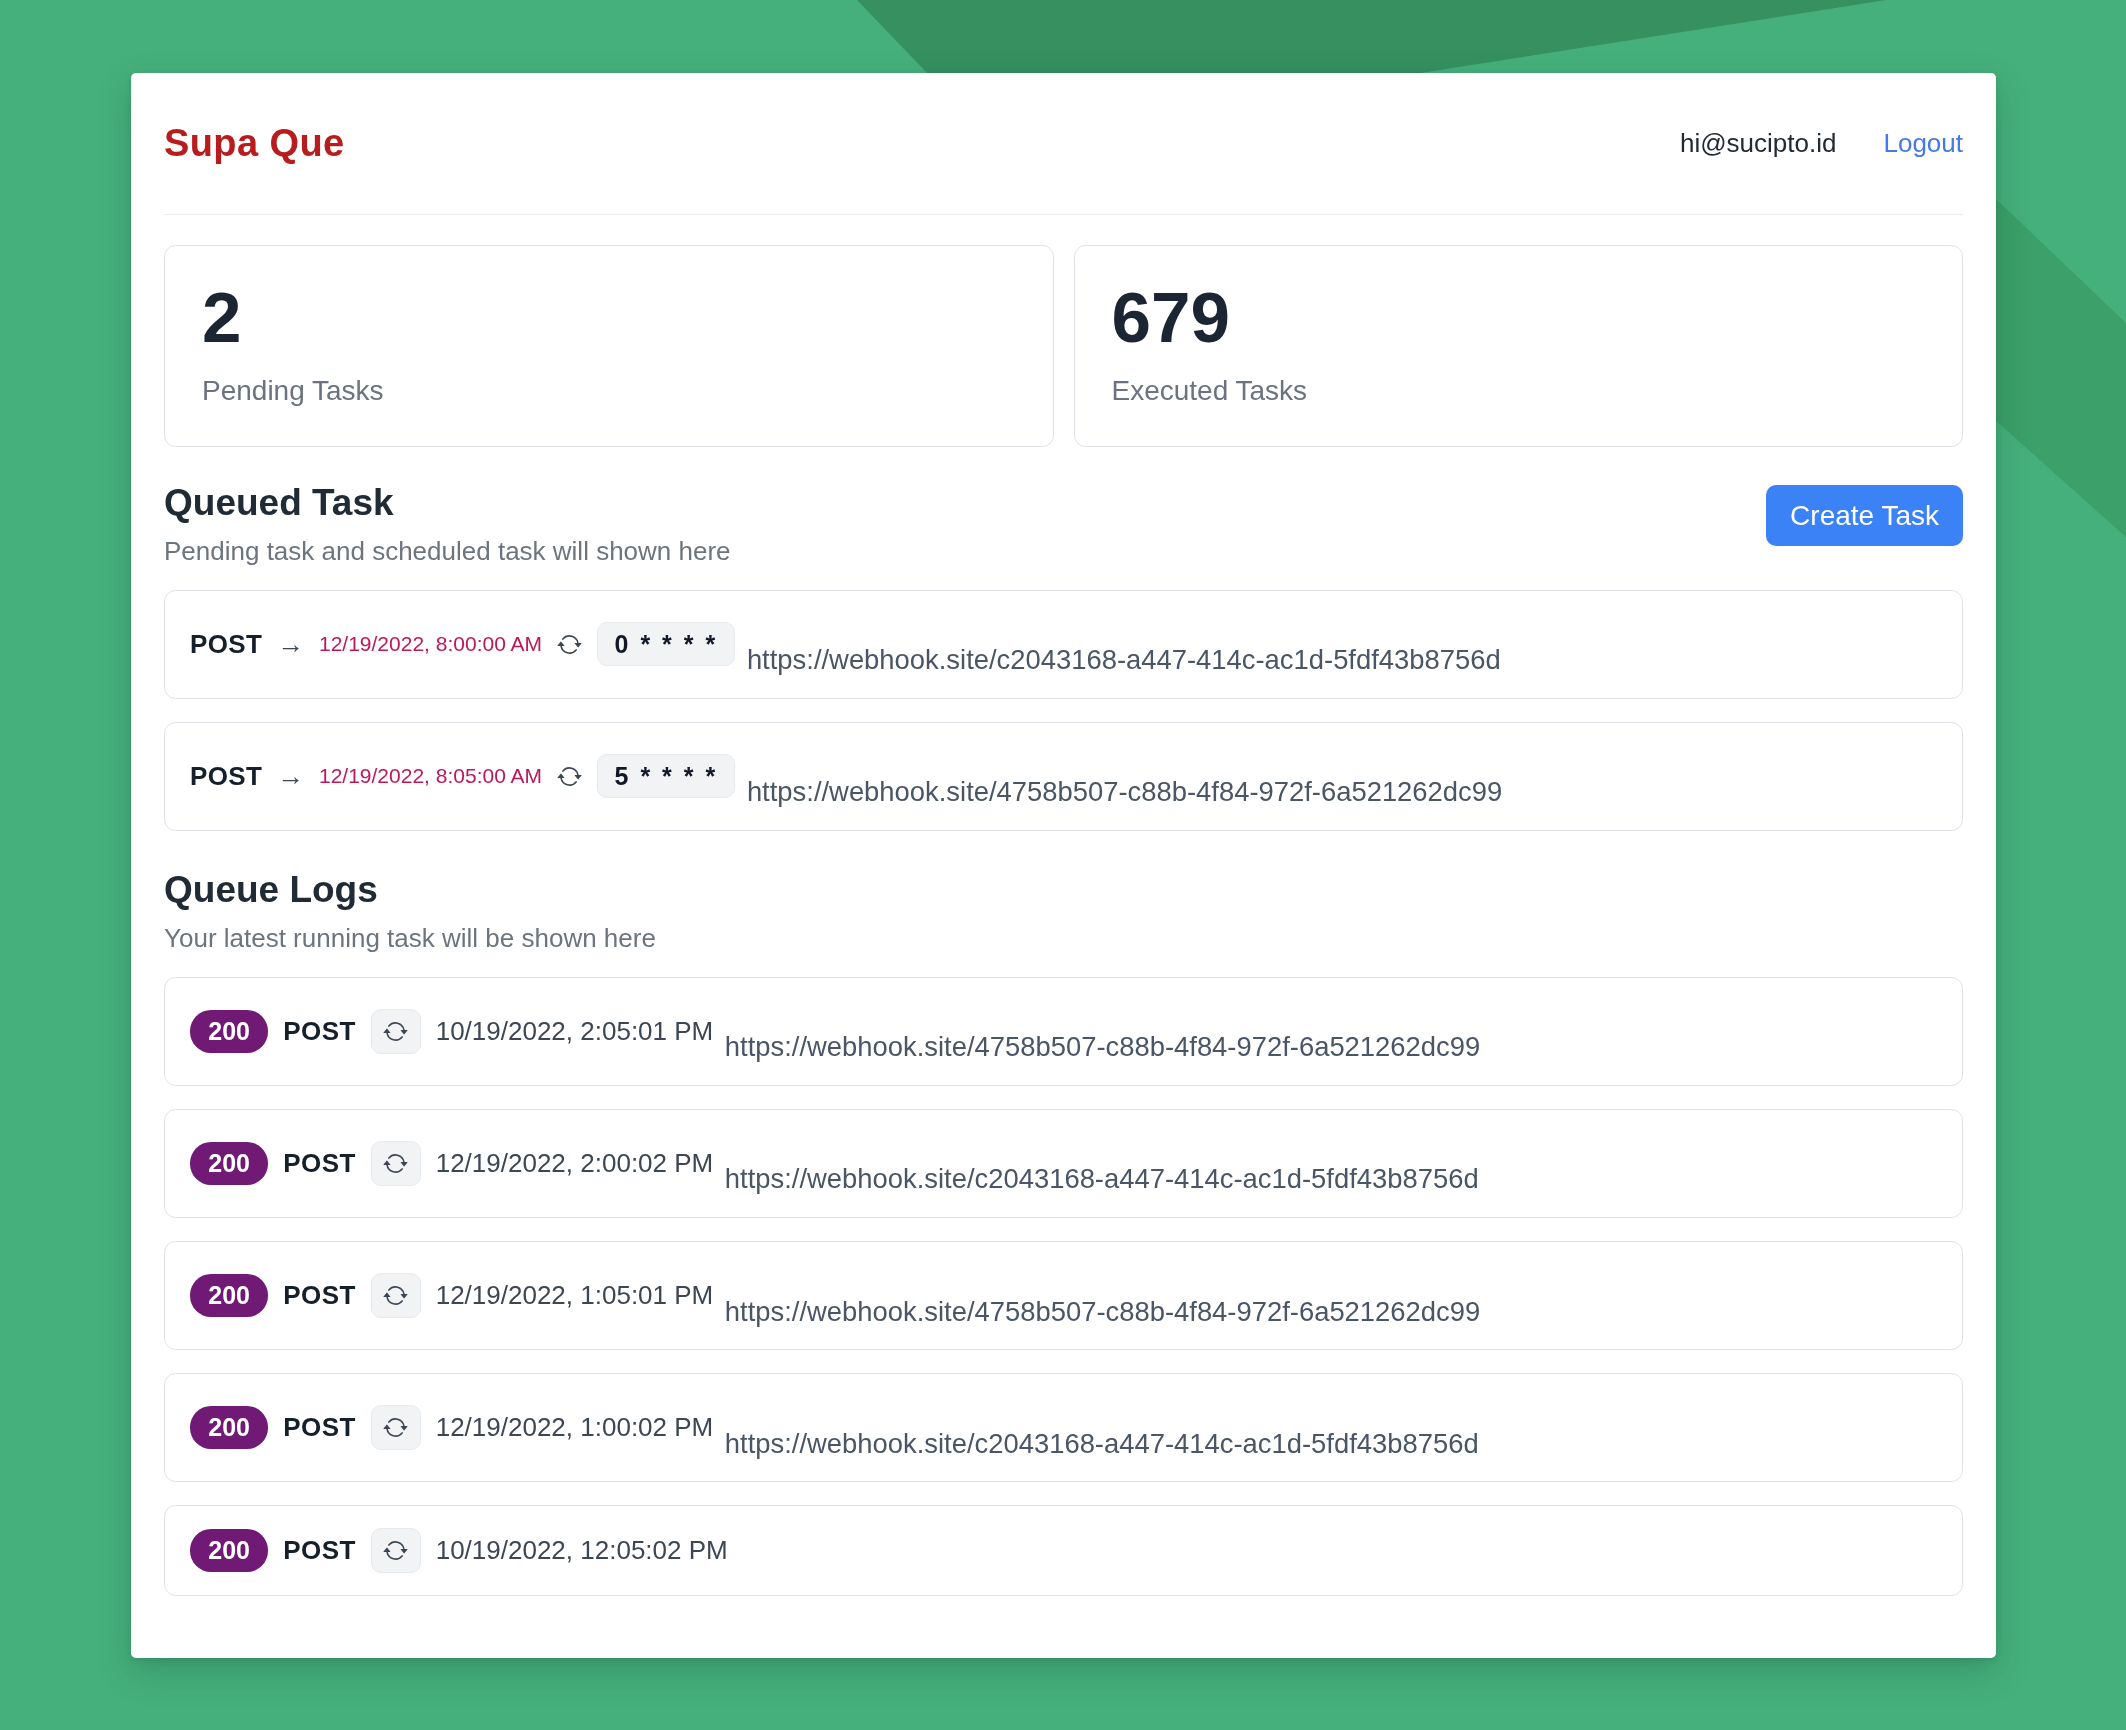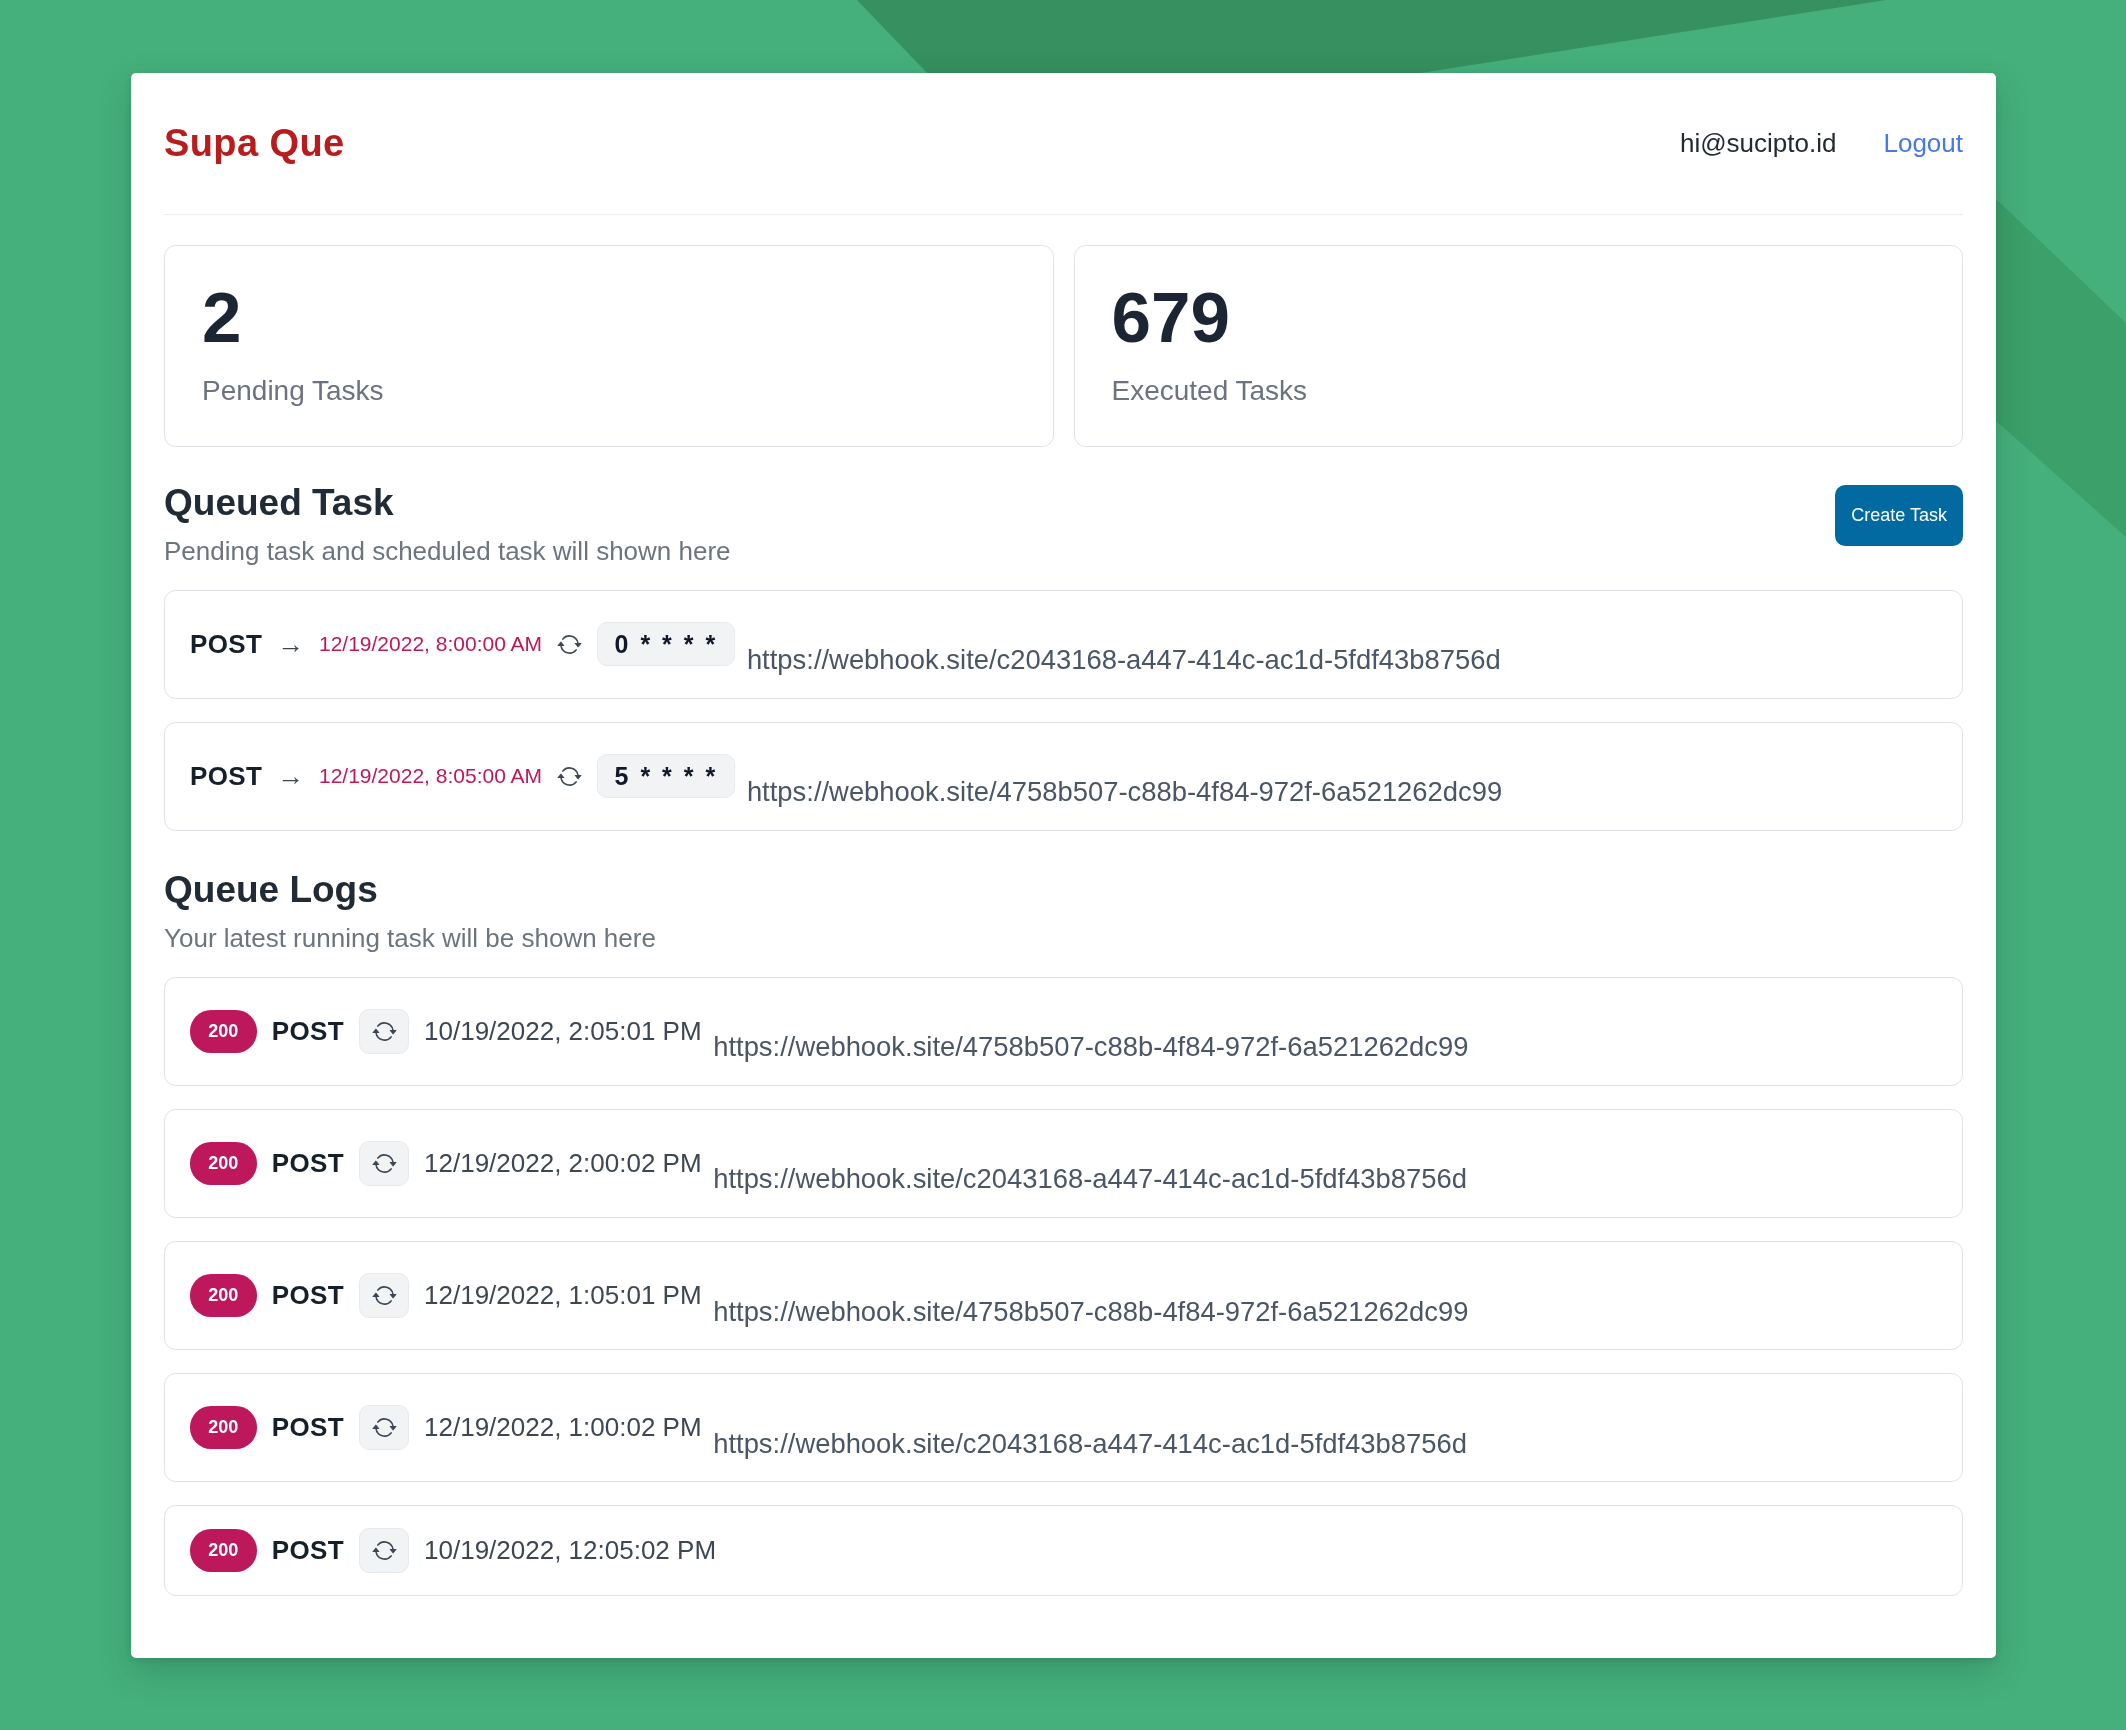--- a/index.html
+++ b/index.html
@@ -59,9 +59,9 @@
   .section-sub{margin:11.6px 0 0 0;font-size:26px;color:#6C757E;}
   .create-task{
     margin-top:3.3px;
-    background:#0369a1;color:#fff;border:none;cursor:pointer;
-    font-family:inherit;font-size:18px;
-    padding:0 16px;height:61px;border-radius:10px;
+    background:#3b82f6;color:#fff;border:none;cursor:pointer;
+    font-family:inherit;font-size:28px;
+    padding:0 24px;height:61px;border-radius:10px;
   }
   
   .row-card{

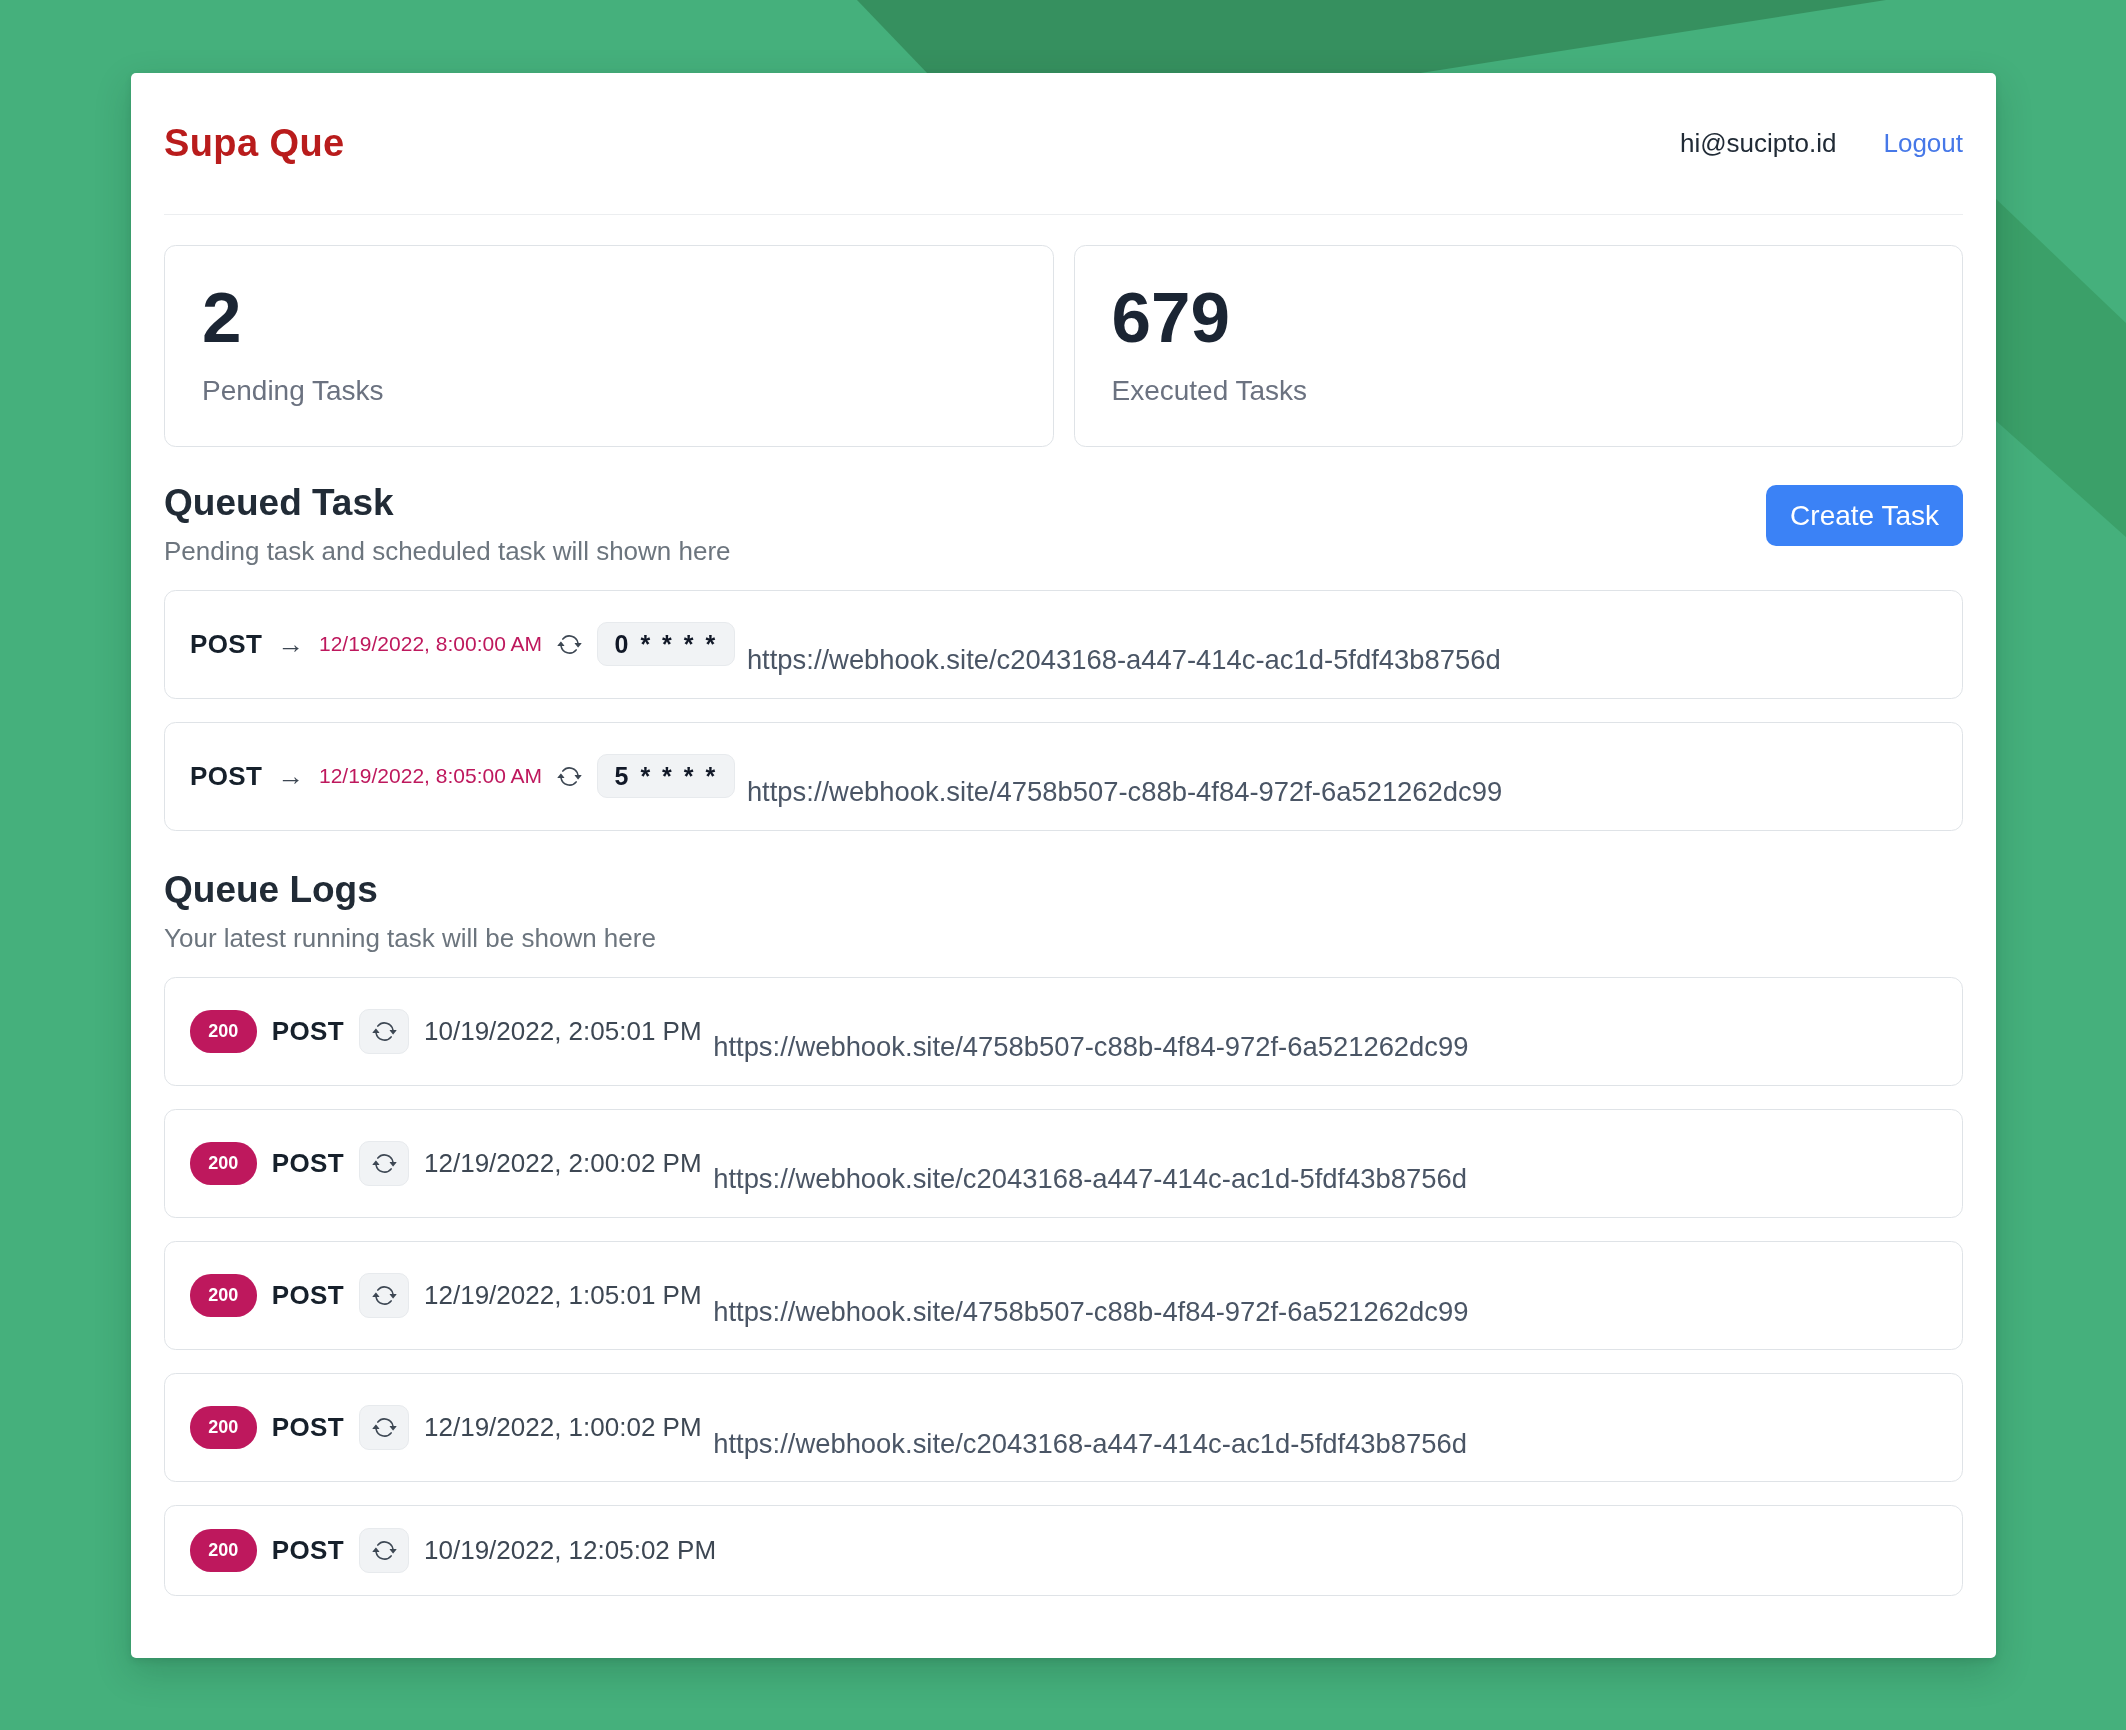--- a/index.html
+++ b/index.html
@@ -86,8 +86,8 @@
   .row-url{font-size:27.4px;color:#4A5565;margin-top:32px;}
   .status-badge{
     display:inline-flex;align-items:center;justify-content:center;
-    background:#be185d;color:#fff;
-    font-size:18px;font-weight:600;
+    background:#701a75;color:#fff;
+    font-size:25px;font-weight:600;
     padding:0 18.3px;height:43px;border-radius:21px;
   }
   .icon-chip{

